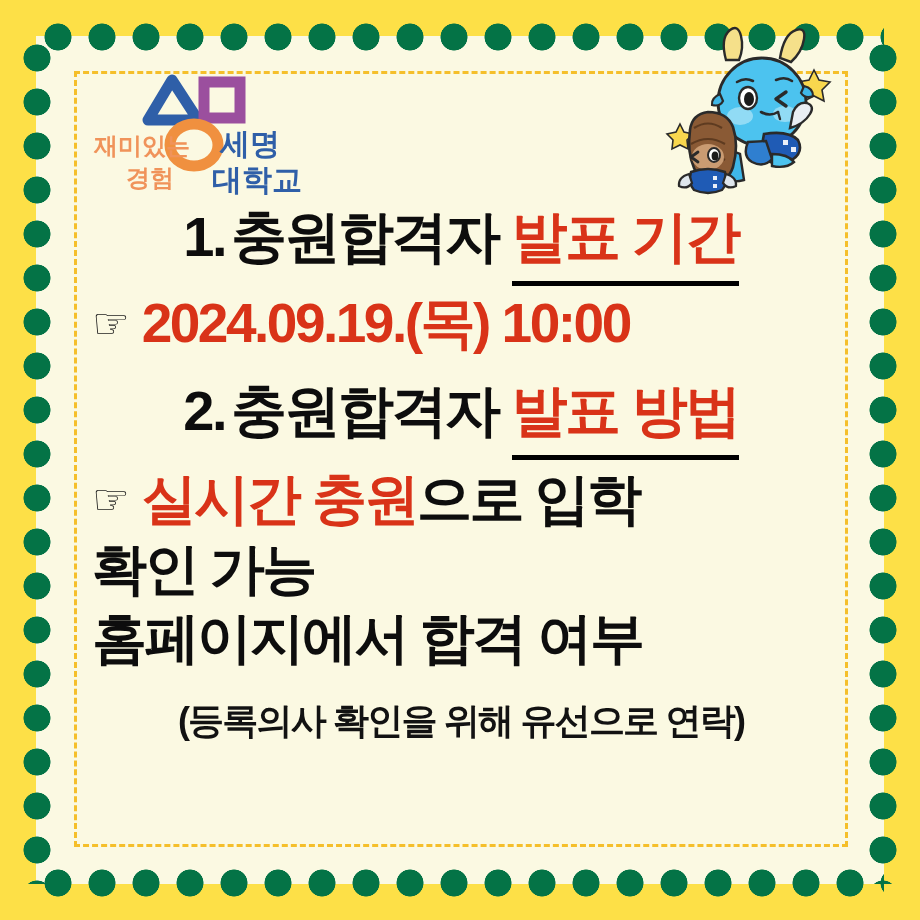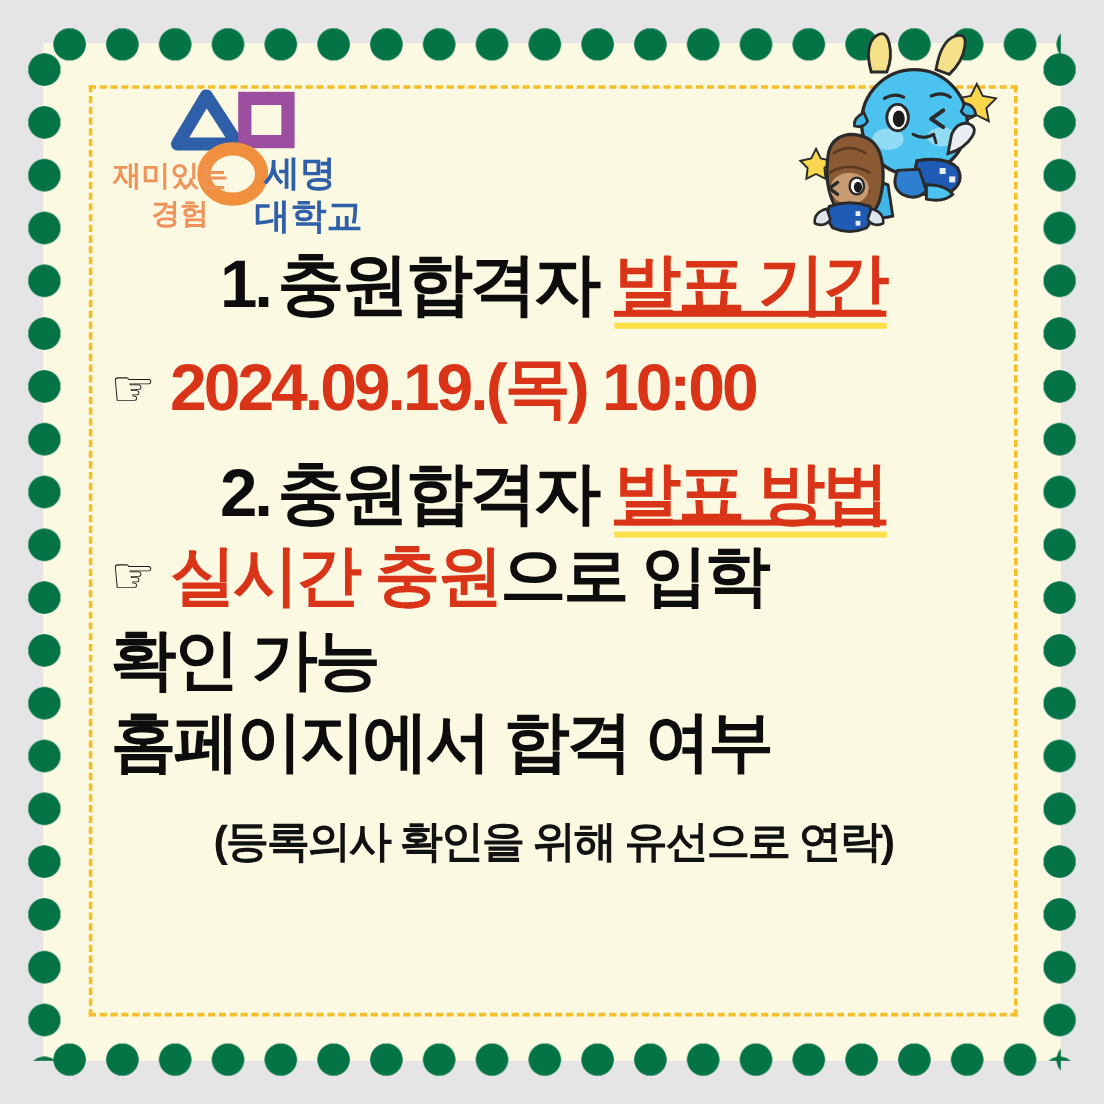--- a/index.html
+++ b/index.html
@@ -15,7 +15,7 @@
     height: 920px;
     overflow: hidden;
     font-family: "Liberation Sans", "DejaVu Sans", sans-serif;
-    background: #e5e5e5;
+    background: #fde047;
   }
 
   

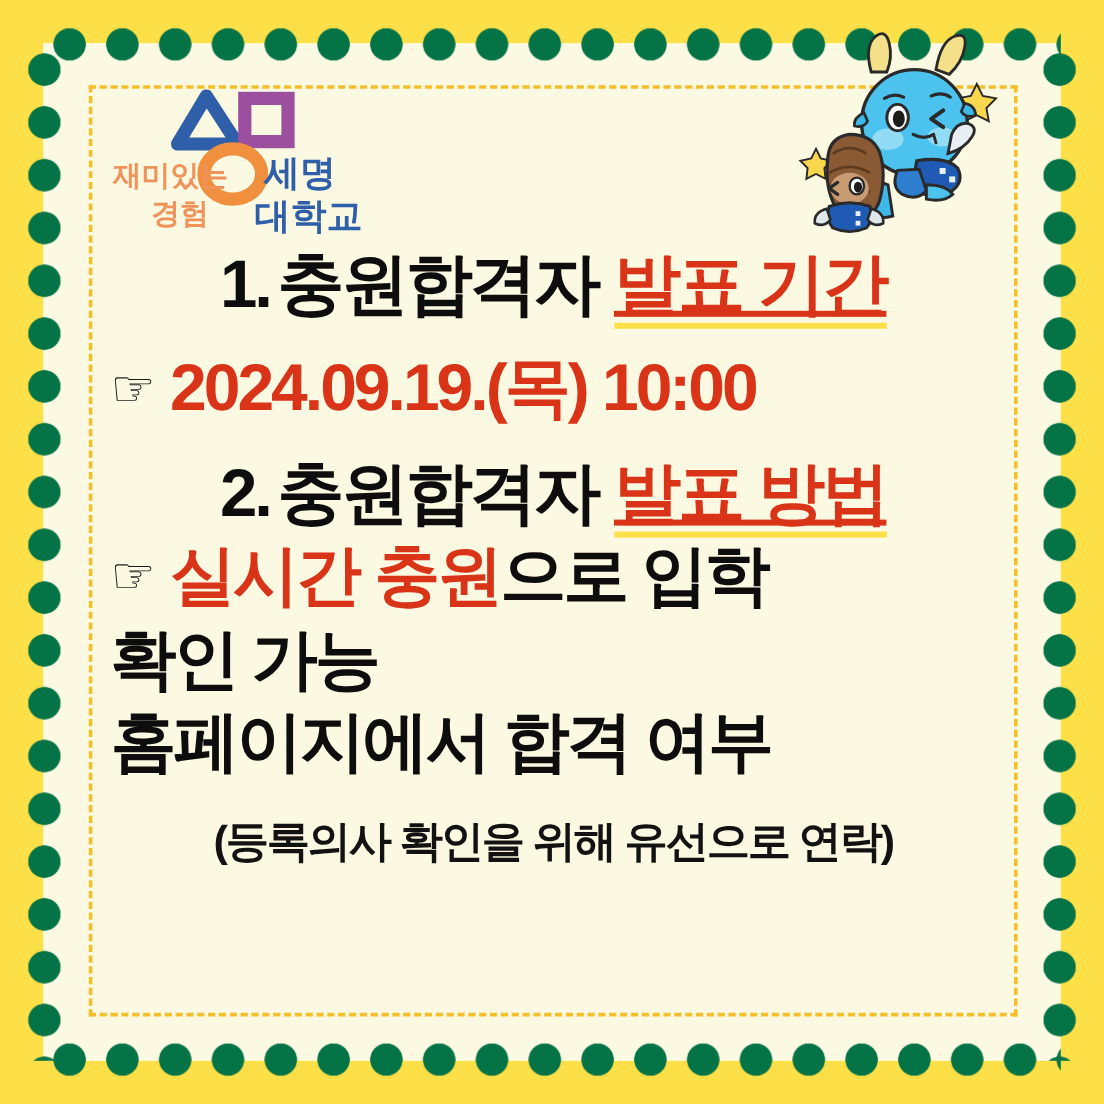--- a/index.html
+++ b/index.html
@@ -126,9 +126,8 @@
   }
   .hl {
     color: #d93318;
-    border-bottom: 5px solid #fde047;
-    padding-bottom: 1px;
-    text-decoration: underline;
+    border-bottom: 5px solid #000000;
+    padding-bottom: 13px;
   }
 
   .detail {

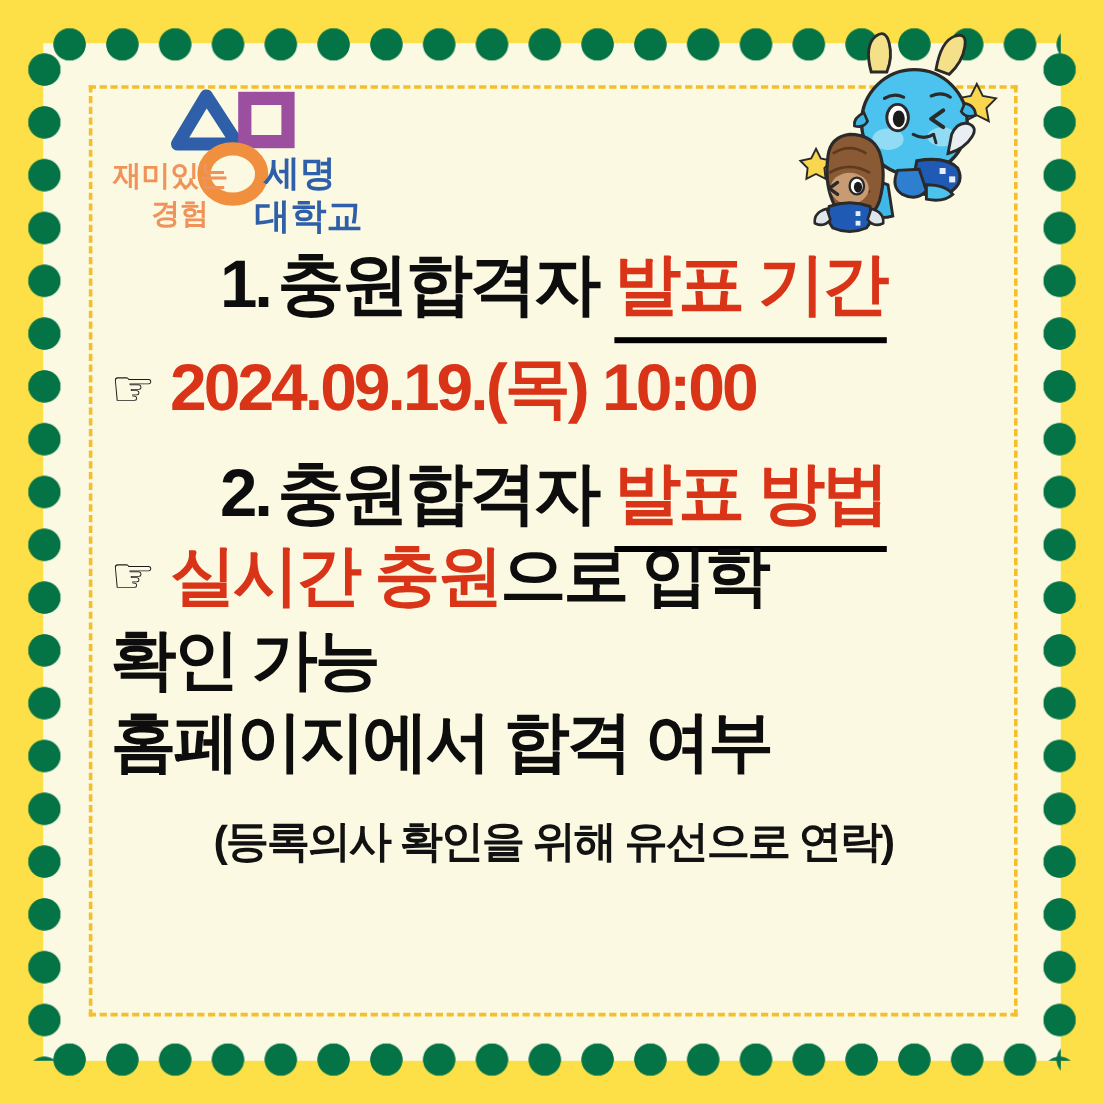--- a/index.html
+++ b/index.html
@@ -160,7 +160,7 @@
   .row-3 { margin-top: -2px; }
 
   .sec2 { margin-top: 20px; }
-  .row-4 { }
+  .row-4 { margin-top: 20px; }
   .row-5 { margin-top: -2px; }
   .row-6 { margin-top: -2px; }
 

